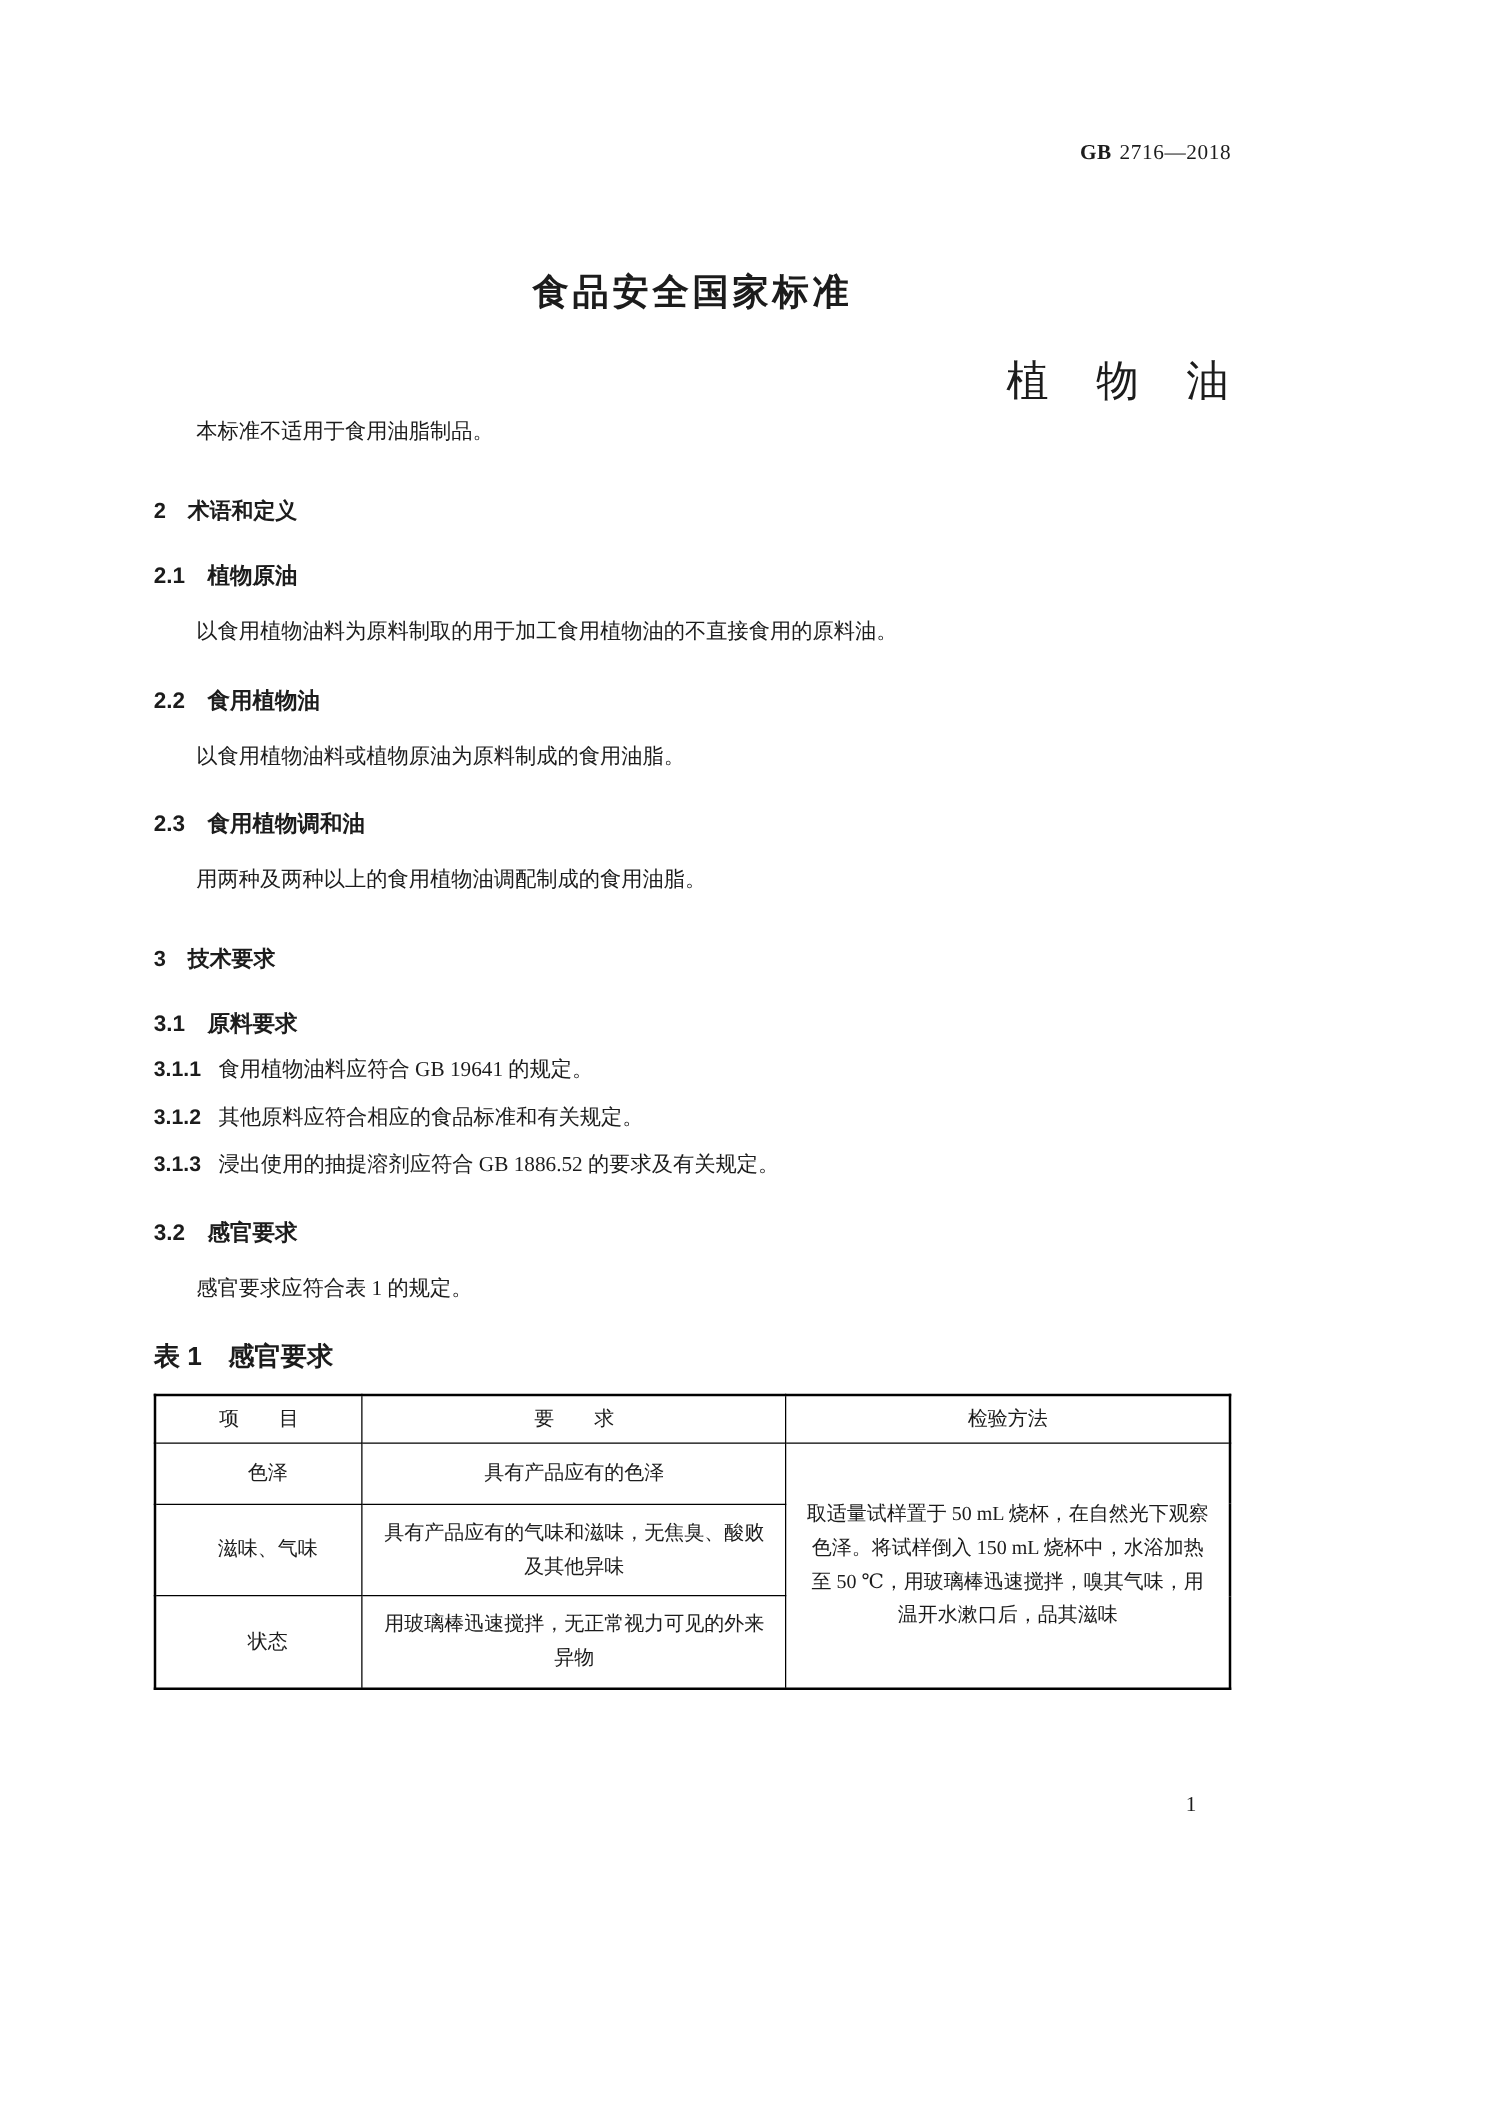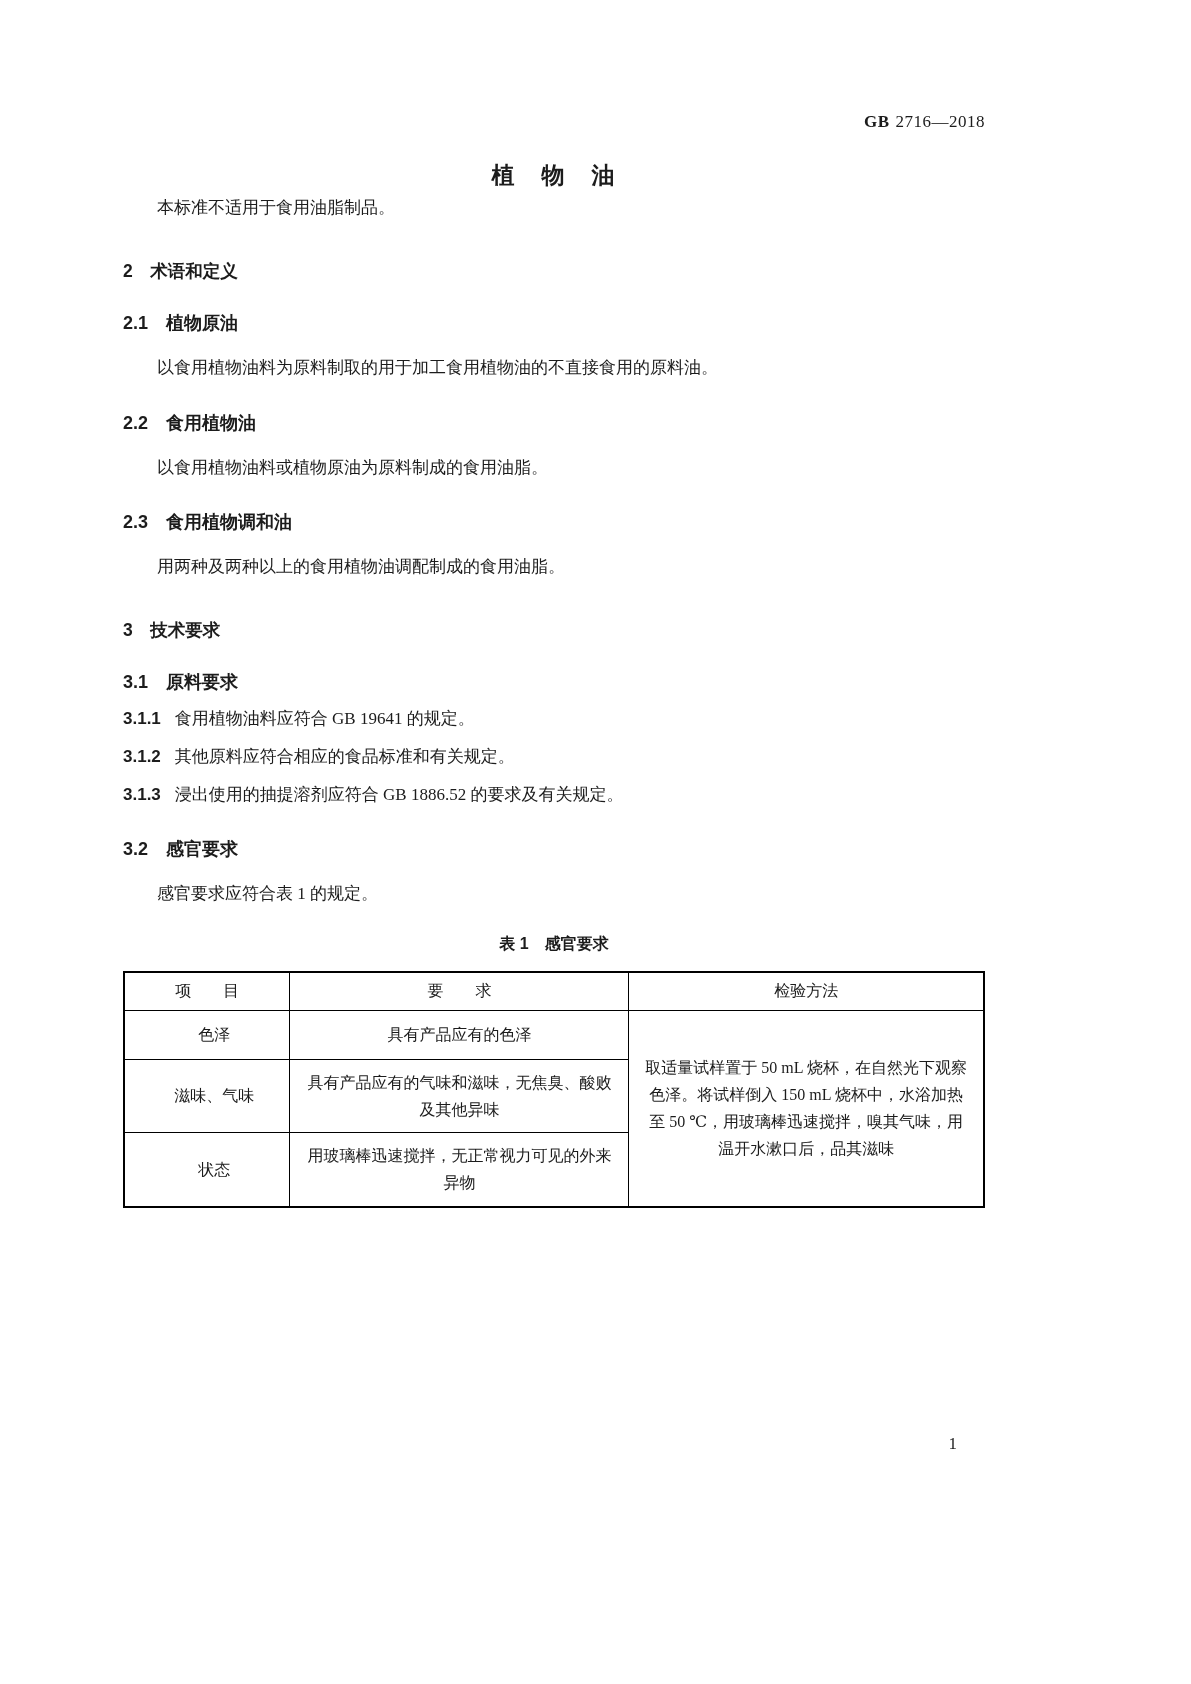--- a/index.html
+++ b/index.html
@@ -127,6 +127,7 @@
     <span class="gb">GB</span><span>2716—2018</span>
   </div>
 
+  <h1 class="title">食品安全国家标准</h1>
   <h2 class="subtitle">植　物　油</h2>
 
   <p class="body follow">本标准不适用于食用油脂制品。</p>

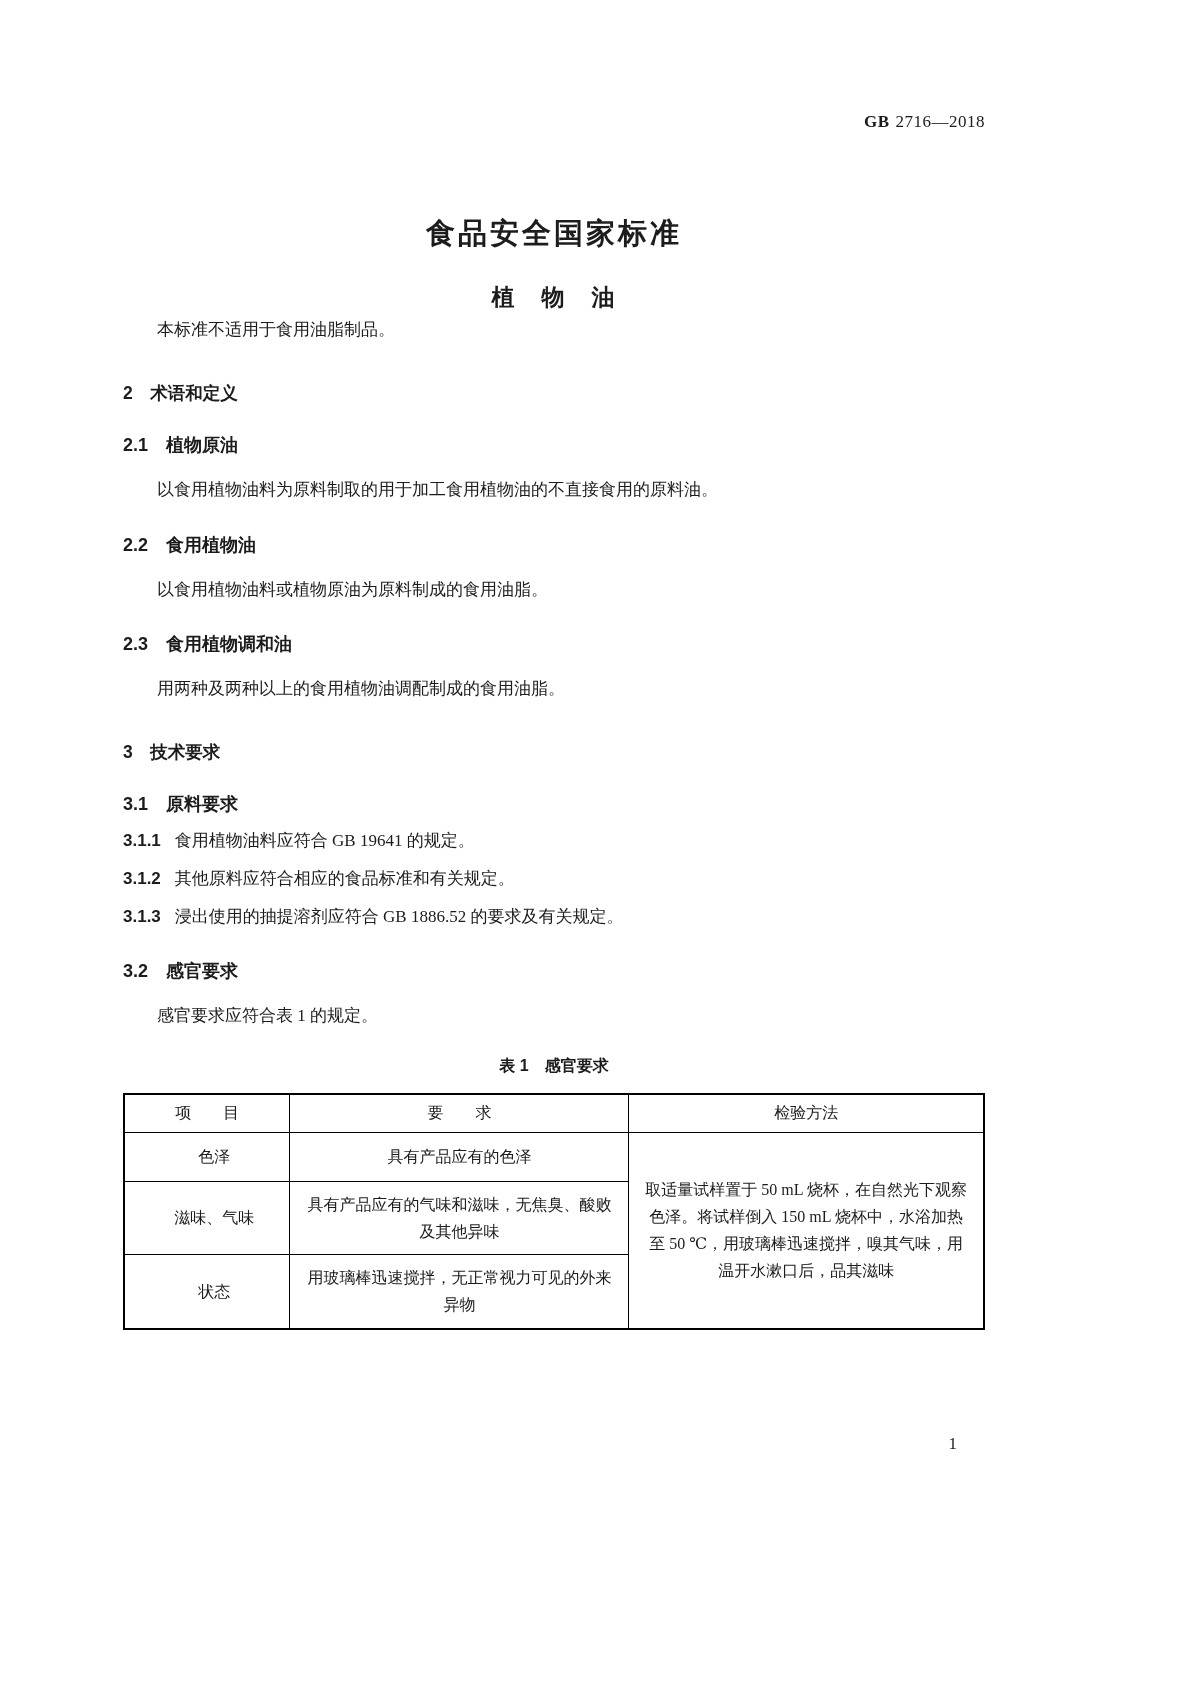--- a/index.html
+++ b/index.html
@@ -37,10 +37,10 @@
   }
   .subtitle {
     margin-top: 28px;
-    text-align: center;
+    text-align: right;
     font-family: "Liberation Sans", "DejaVu Sans", sans-serif;
-    font-size: 23px;
-    font-weight: bold;
+    font-size: 34px;
+    font-weight: normal;
     letter-spacing: 2px;
   }
   h3.sec {

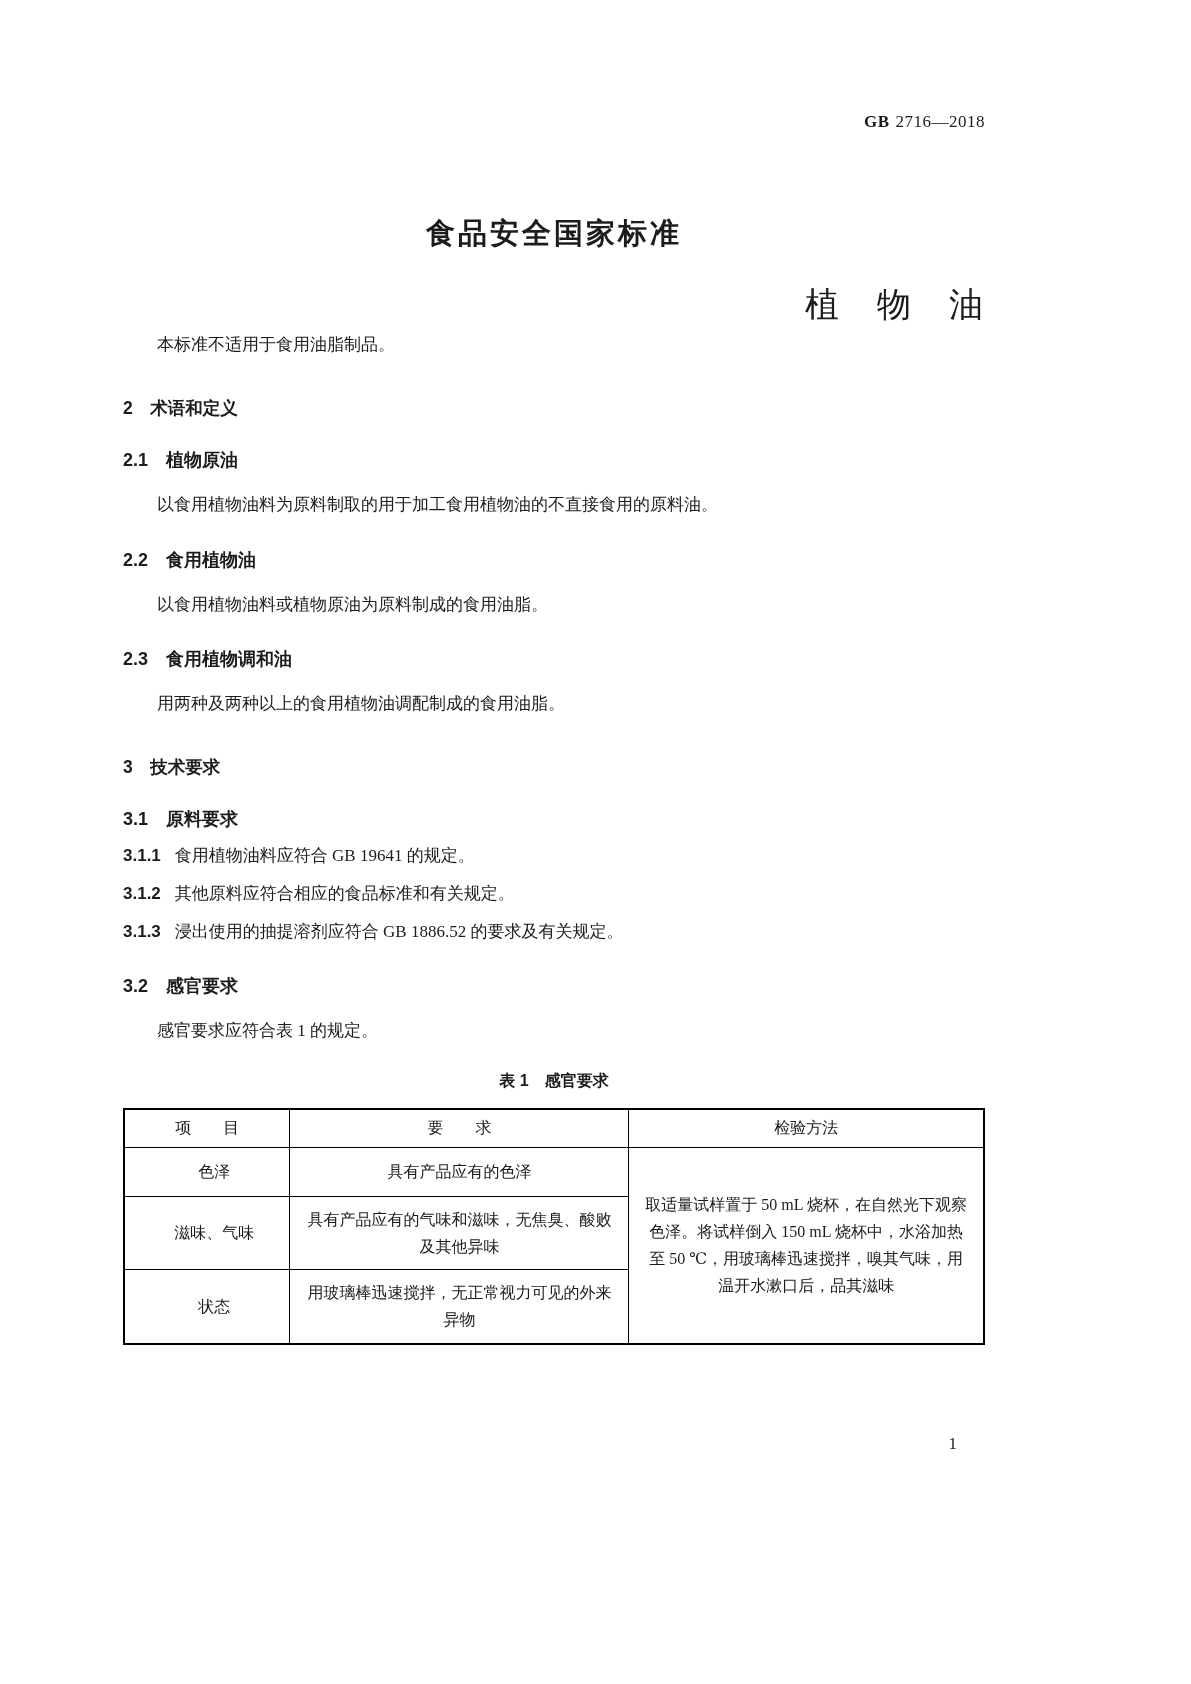--- a/index.html
+++ b/index.html
@@ -75,9 +75,8 @@
   }
   .table-caption {
     margin-top: 26px;
-    text-align: center;
     font-family: "Liberation Sans", "DejaVu Sans", sans-serif;
-    font-size: 16px;
+    font-size: 21px;
     font-weight: bold;
   }
   table.t1 {

